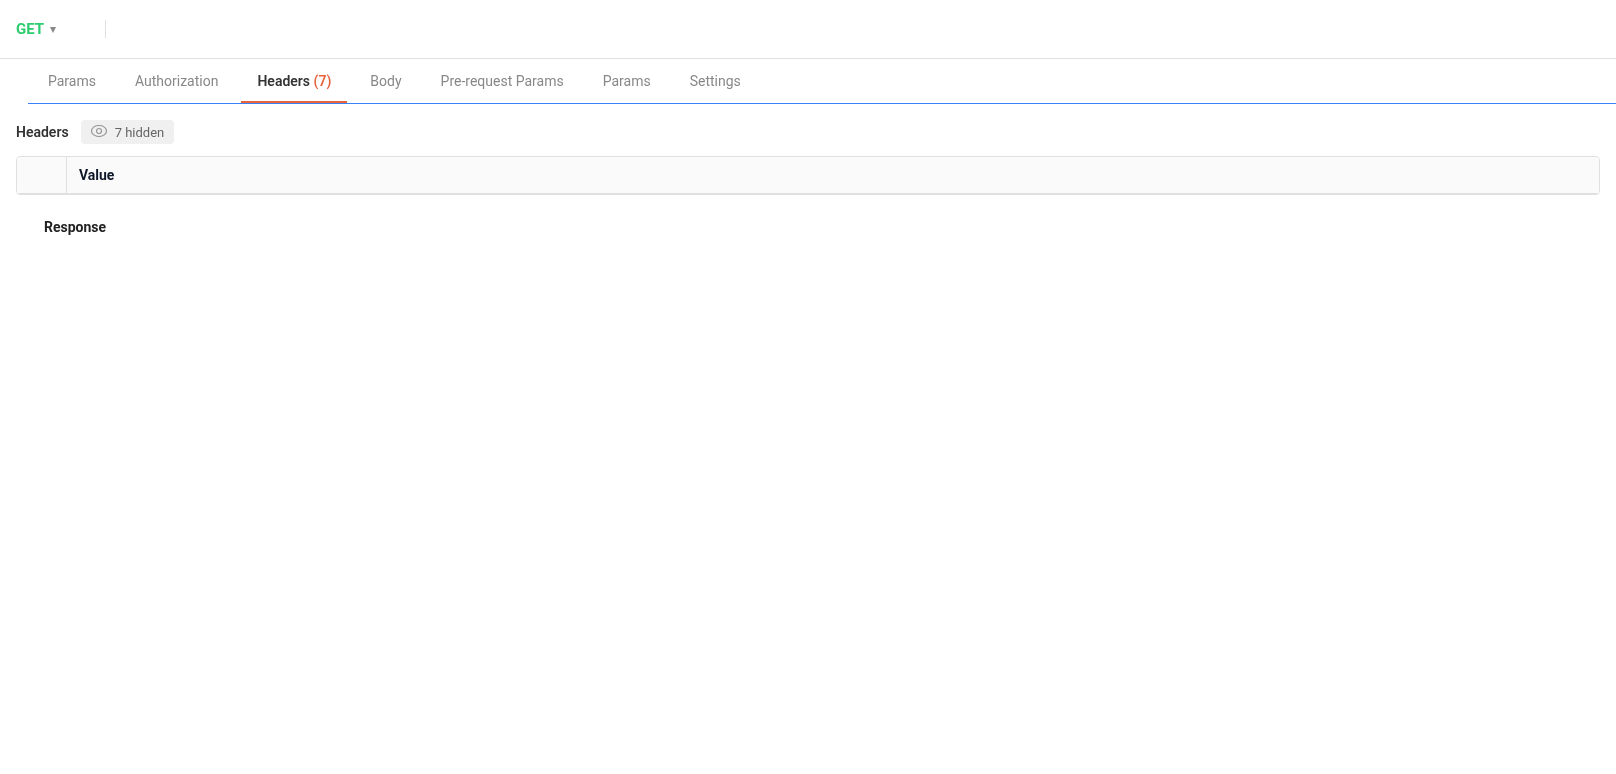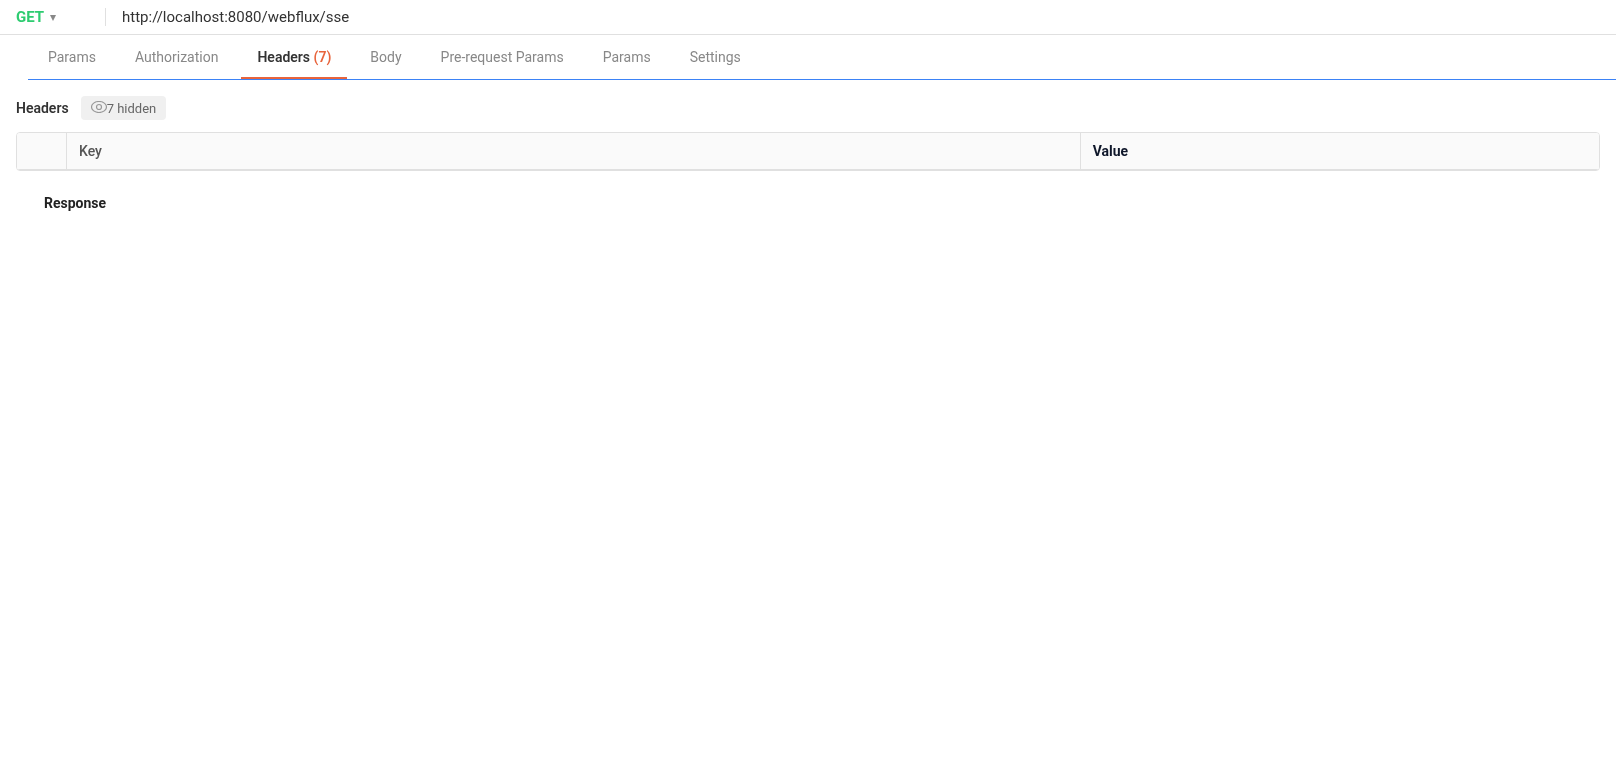--- a/index.html
+++ b/index.html
@@ -19,7 +19,7 @@
       display: flex;
       align-items: center;
       border-bottom: 1px solid #e0e0e0;
-      padding: 8px 16px;
+      padding: 20px 16px;
       gap: 0;
     }
 

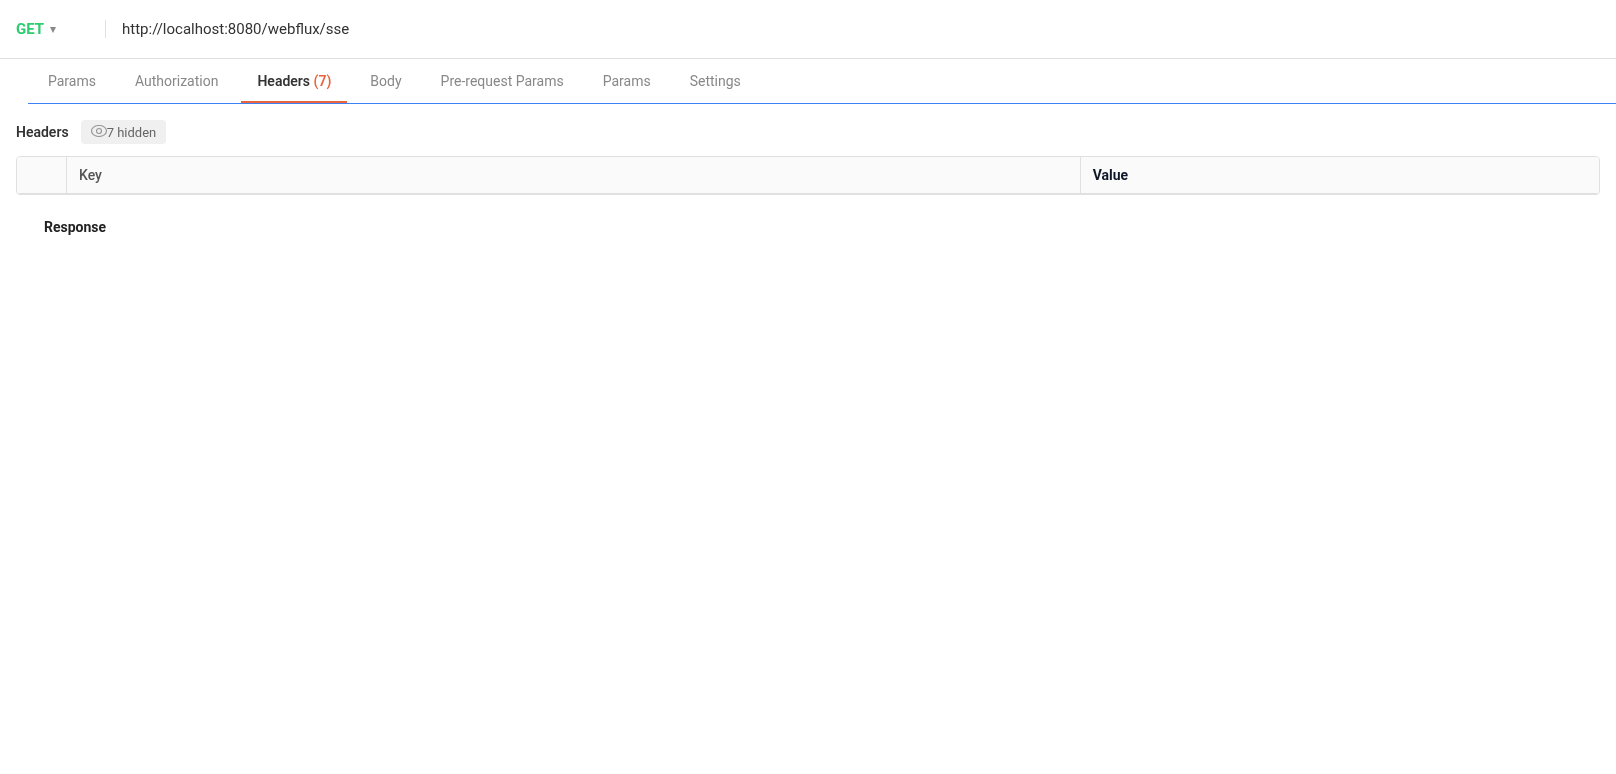--- a/index.html
+++ b/index.html
@@ -184,7 +184,6 @@
     <span class="method-label">GET</span>
     <span class="chevron-icon">▾</span>
   </div>
-  <input class="url-input" type="text" value="http://localhost:8080/webflux/sse" style="">
 </div>
 
 <div class="tabs-bar">

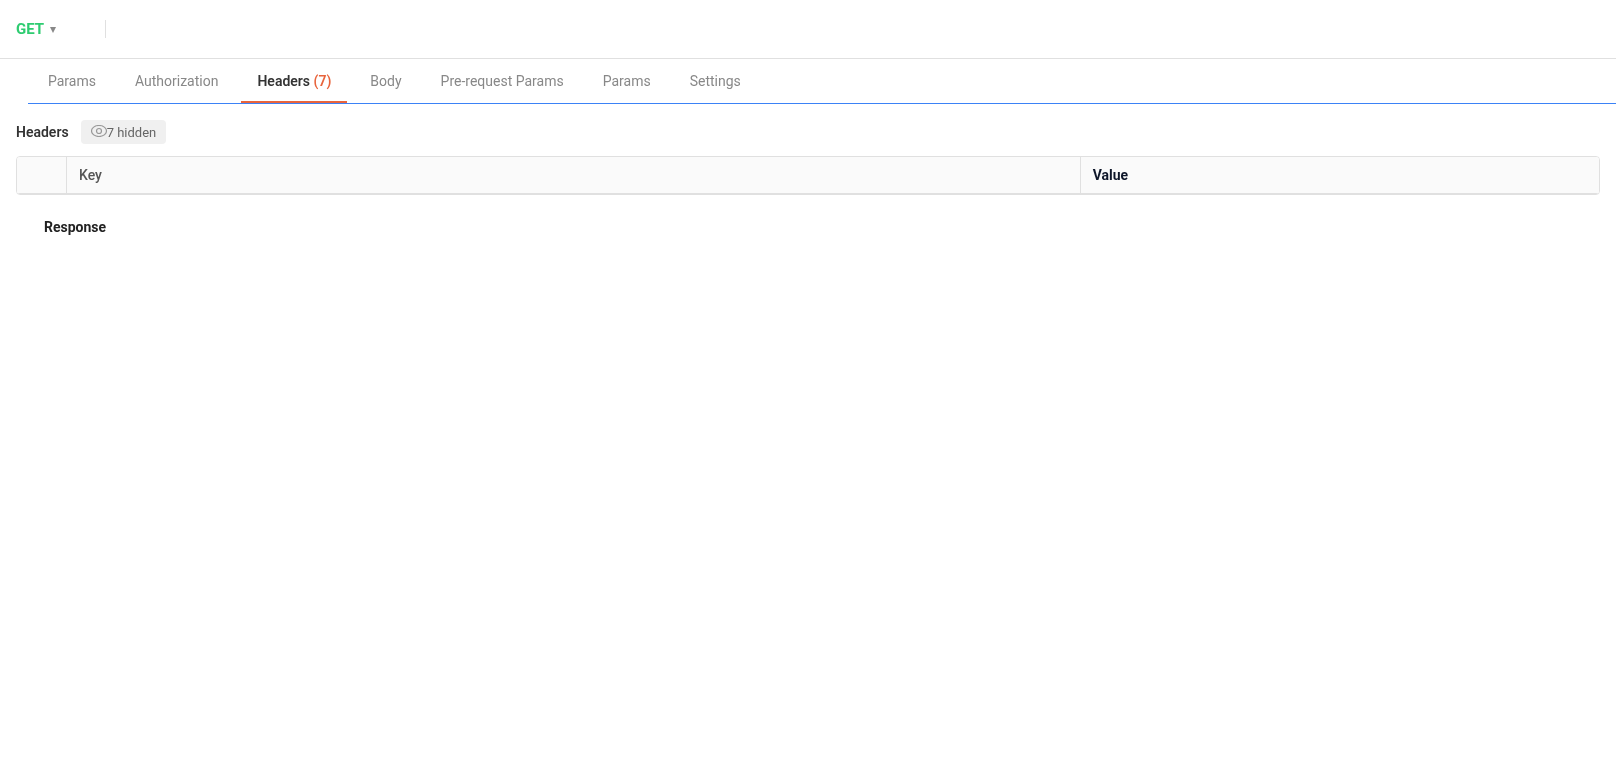--- a/index.html
+++ b/index.html
@@ -116,7 +116,7 @@
     .hidden-badge {
       display: flex;
       align-items: center;
-      gap: 0;
+      gap: 8px;
       background: #f0f0f0;
       border-radius: 4px;
       padding: 4px 10px;

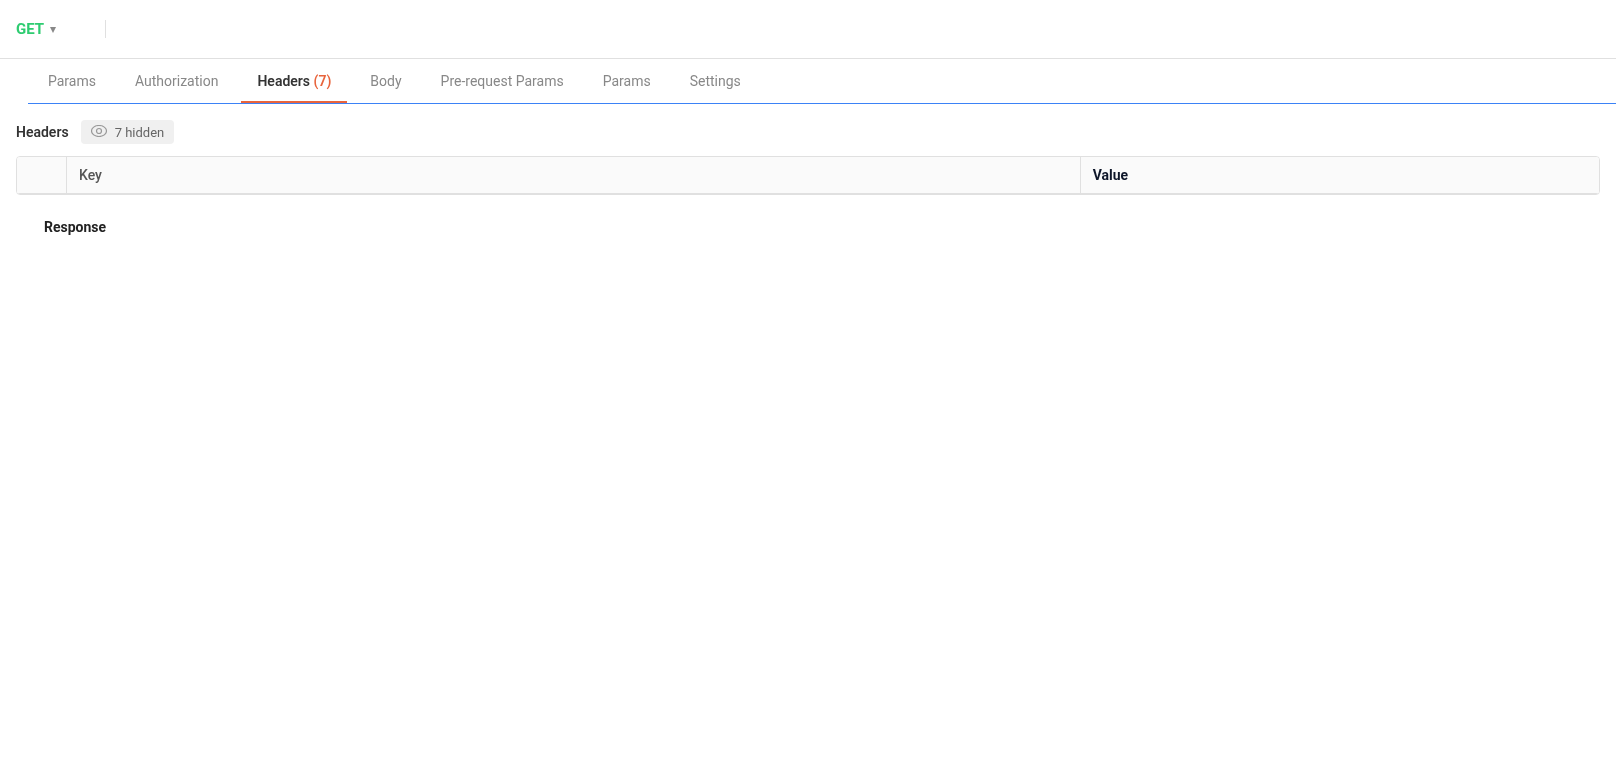--- a/index.html
+++ b/index.html
@@ -227,7 +227,6 @@
   <div class="headers-table">
     <div class="table-header-row">
       <div class="col-checkbox"></div>
-      <div class="col-key">Key</div>
       <div class="col-value">Value</div>
     </div>
   </div>

